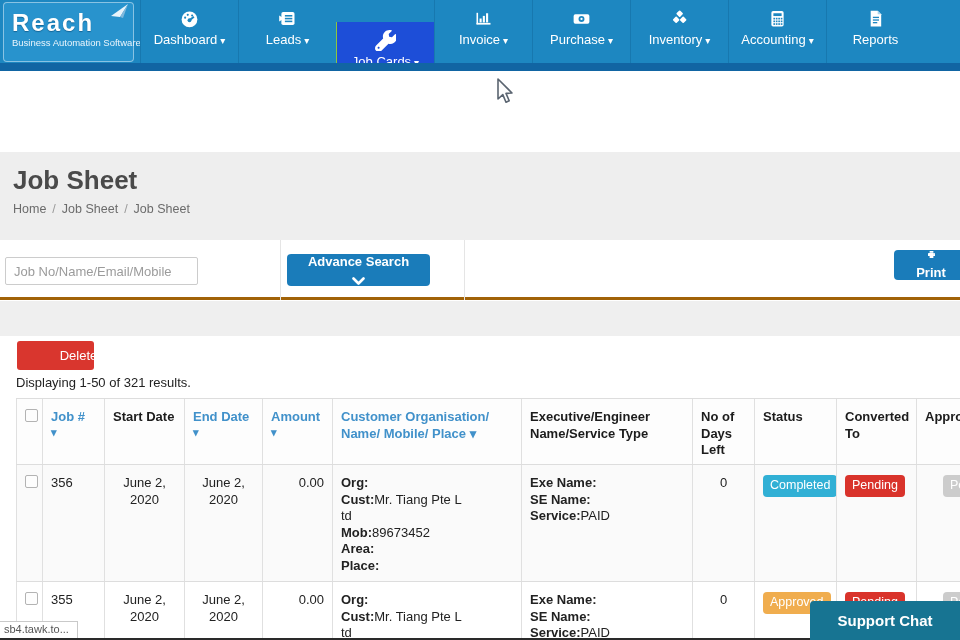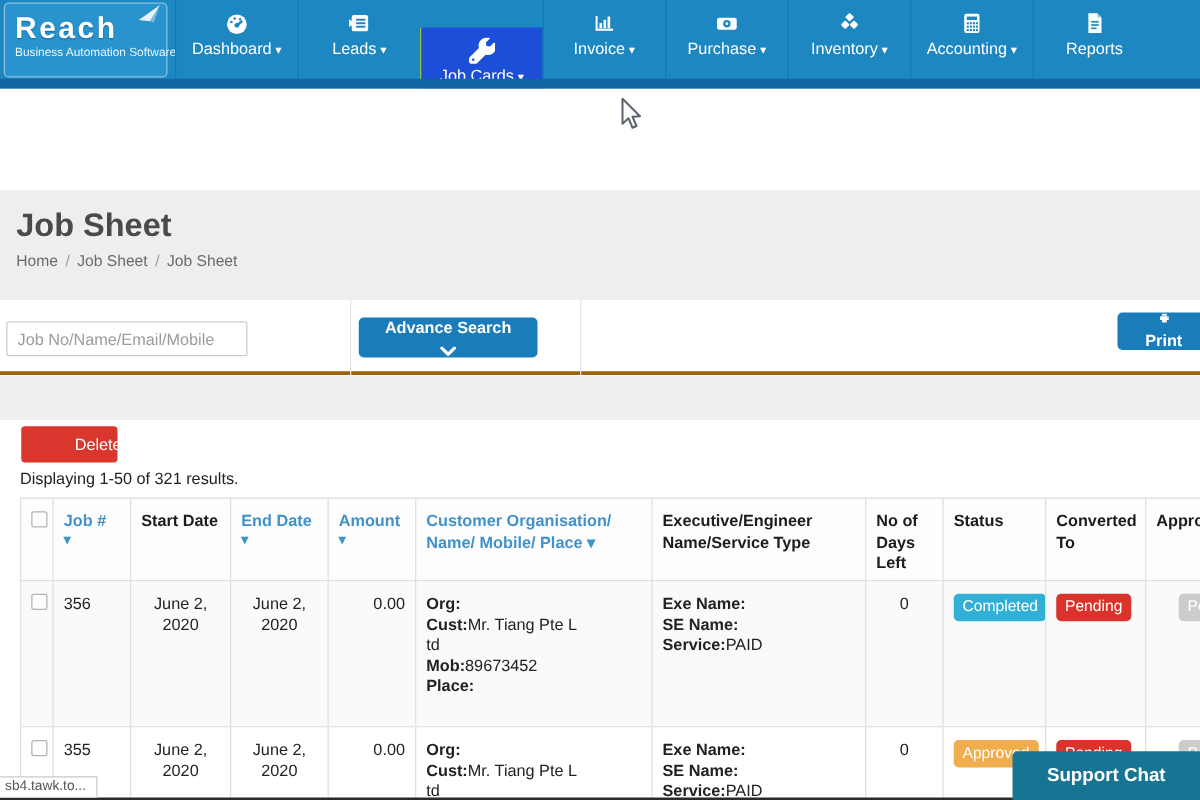--- a/index.html
+++ b/index.html
@@ -317,6 +317,7 @@
           <div><b>Cust:</b><span>Mr. Tiang Pte L</span></div>
           <div>td</div>
           <div><b>Mob:</b><span>89673452</span></div>
+          <div><b>Area:</b></div>
           <div><b>Place:</b></div>
         </div>
         <div class="td c6">

